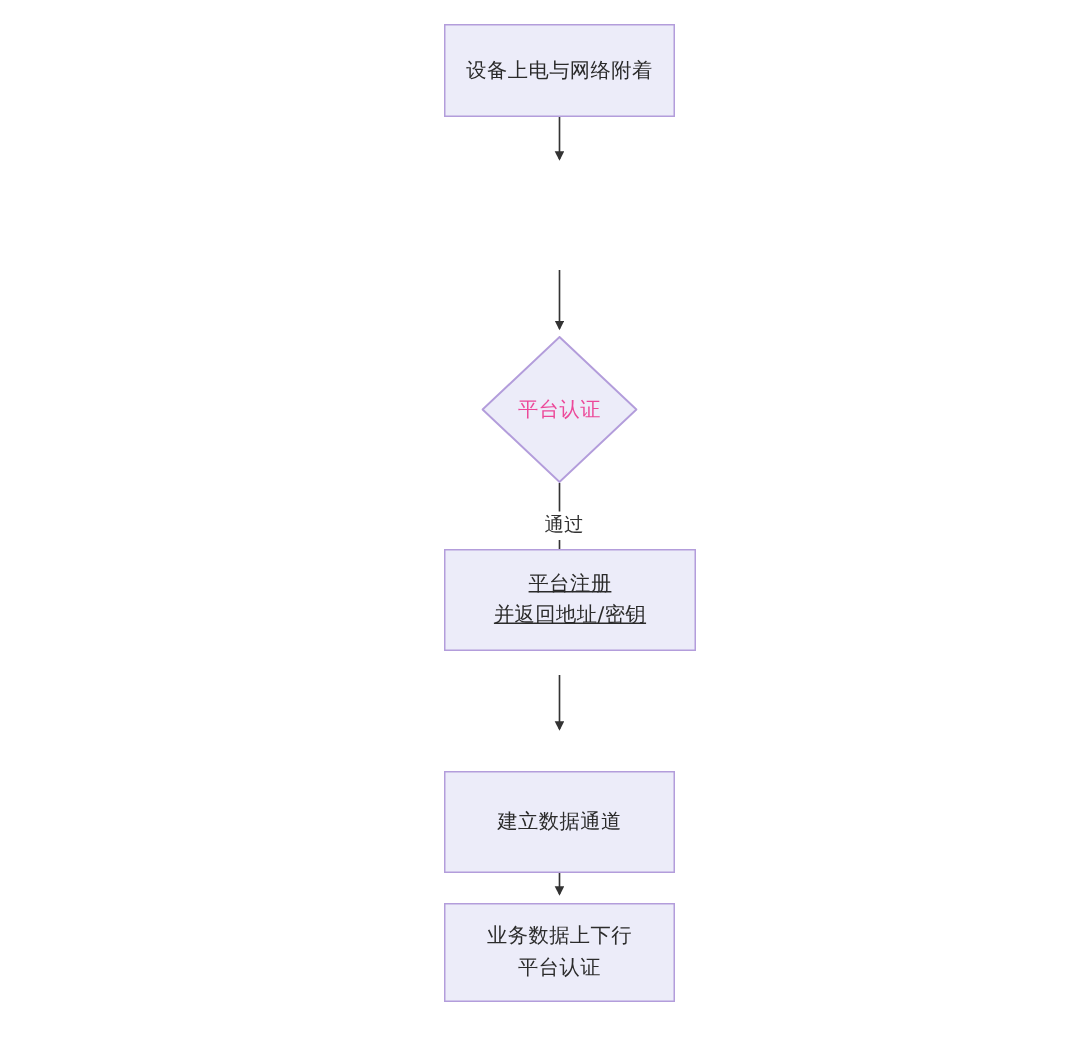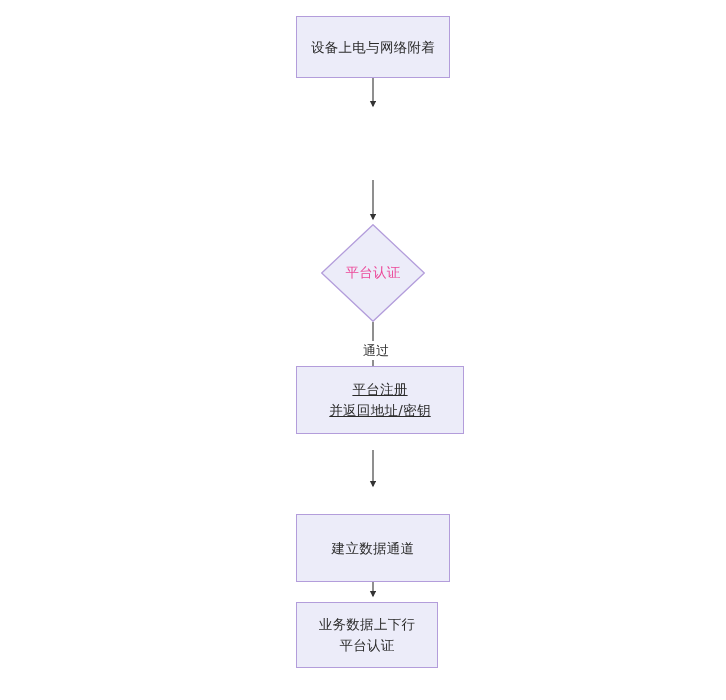--- a/index.html
+++ b/index.html
@@ -136,7 +136,7 @@
     <span class="line">建立数据通道</span>
   </div>
 
-  <div class="node" style="left:296px; top:602px; width:142px; height:66px;">
+  <div class="node" style="left:296px; top:602px; width:154px; height:66px;">
     <span class="line">业务数据上下行</span>
     <span class="line">平台认证</span>
   </div>

